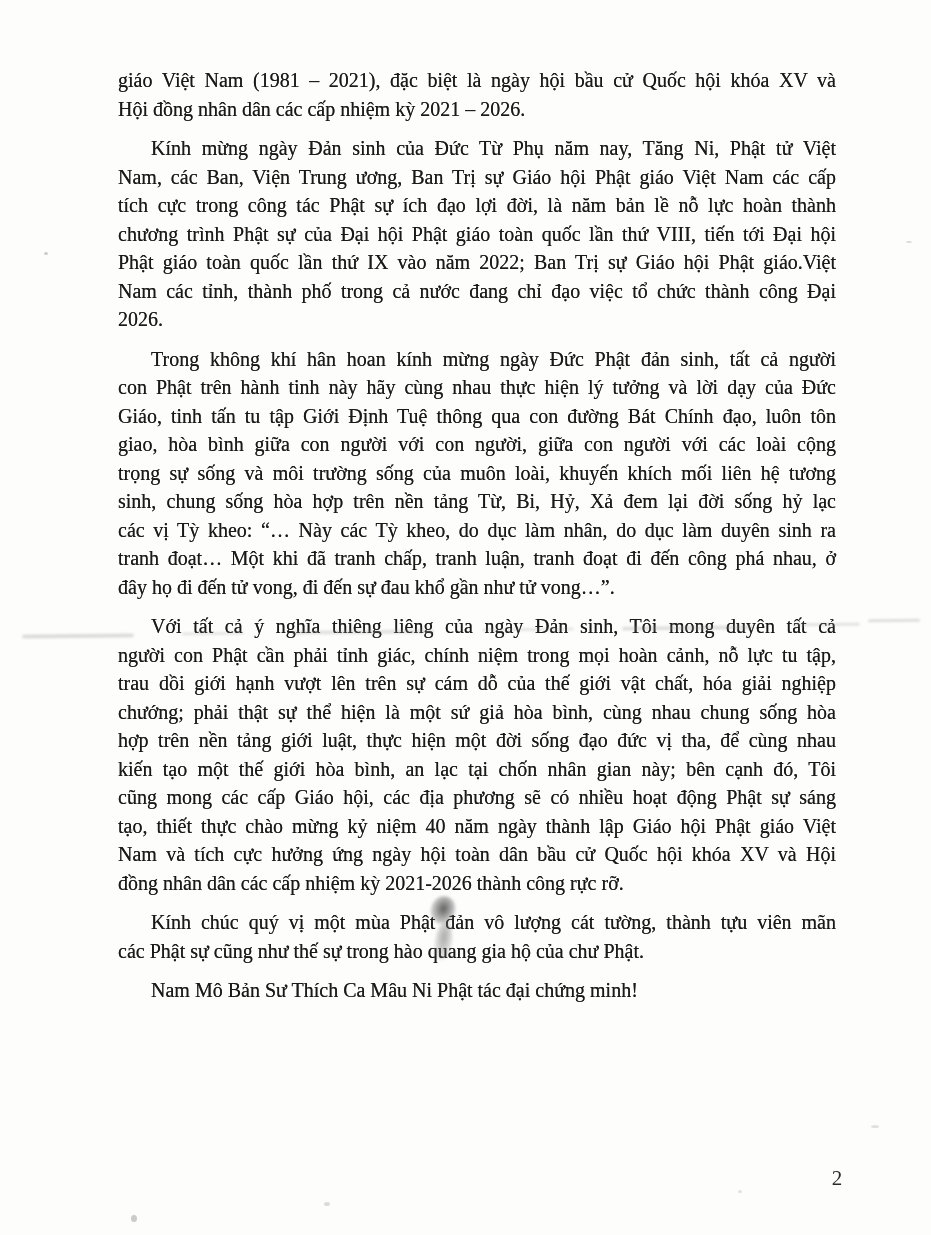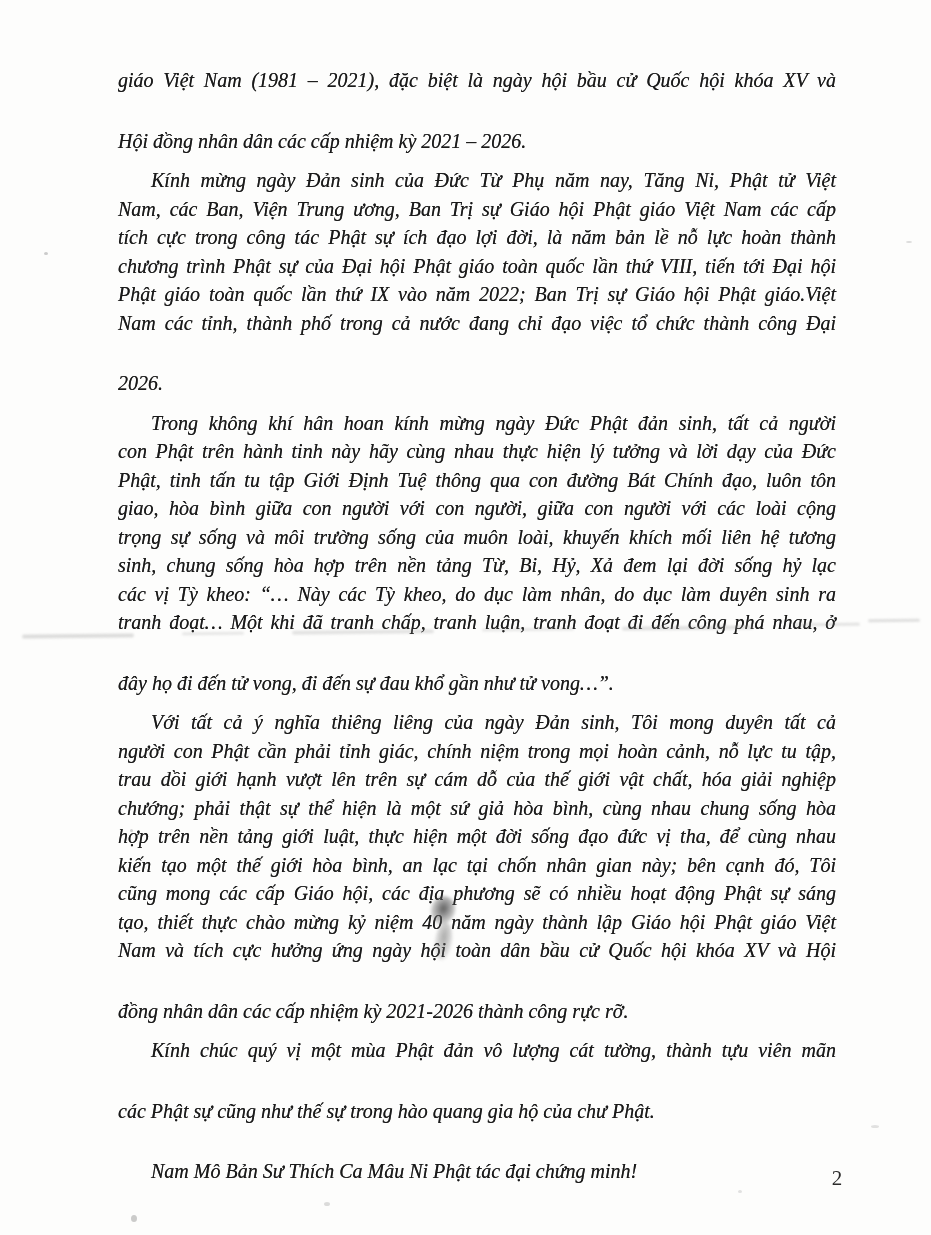--- a/index.html
+++ b/index.html
@@ -34,7 +34,6 @@
   .para {
     margin: 0 0 11px 0;
     padding: 0;
-    font-style: italic;
   }
   .para:last-child { margin-bottom: 0; }
   .line {

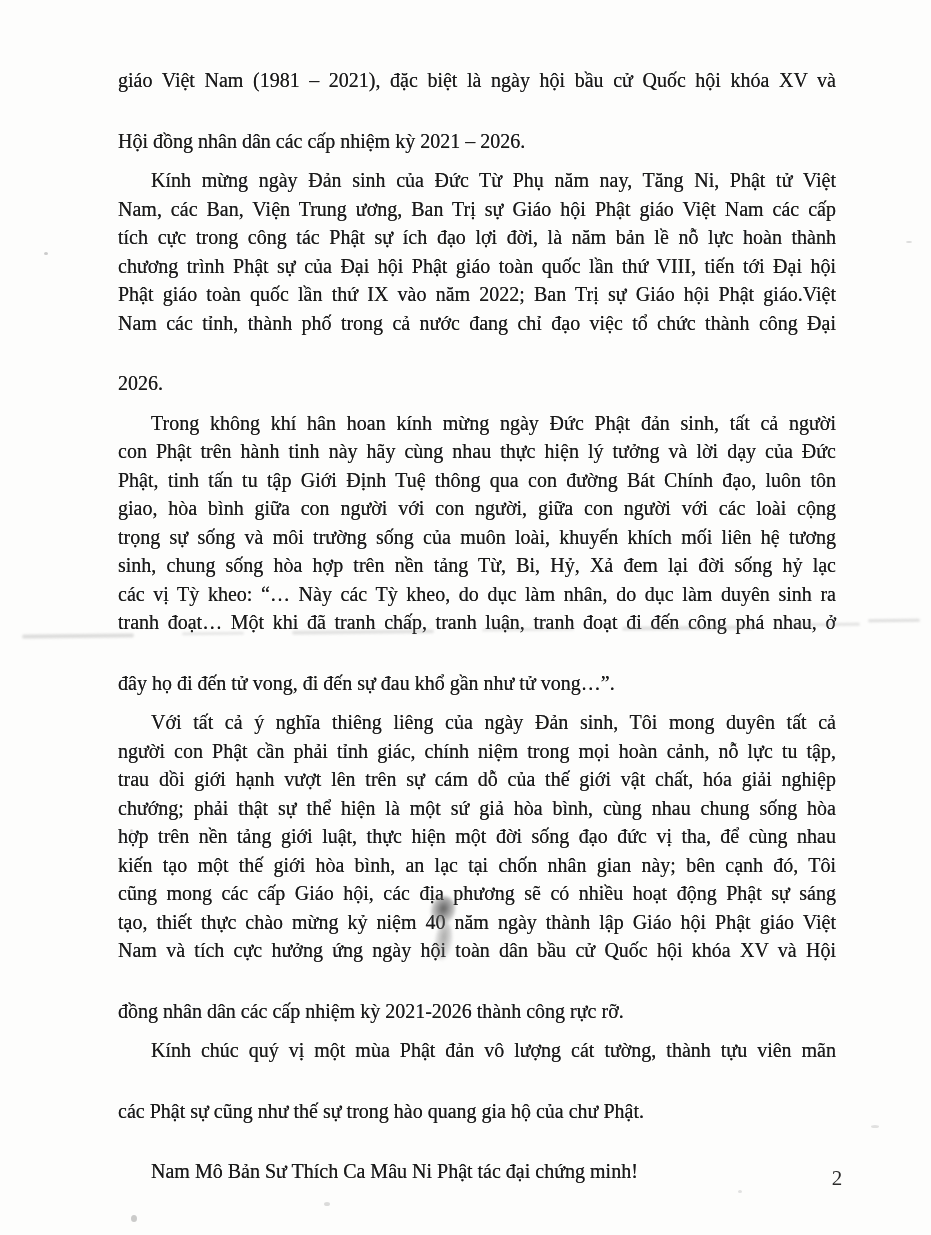--- a/index.html
+++ b/index.html
@@ -42,7 +42,6 @@
   }
   .line.last {
     text-align-last: left;
-    margin-top: 32px;
   }
   .line.indent {
     text-indent: 33px;

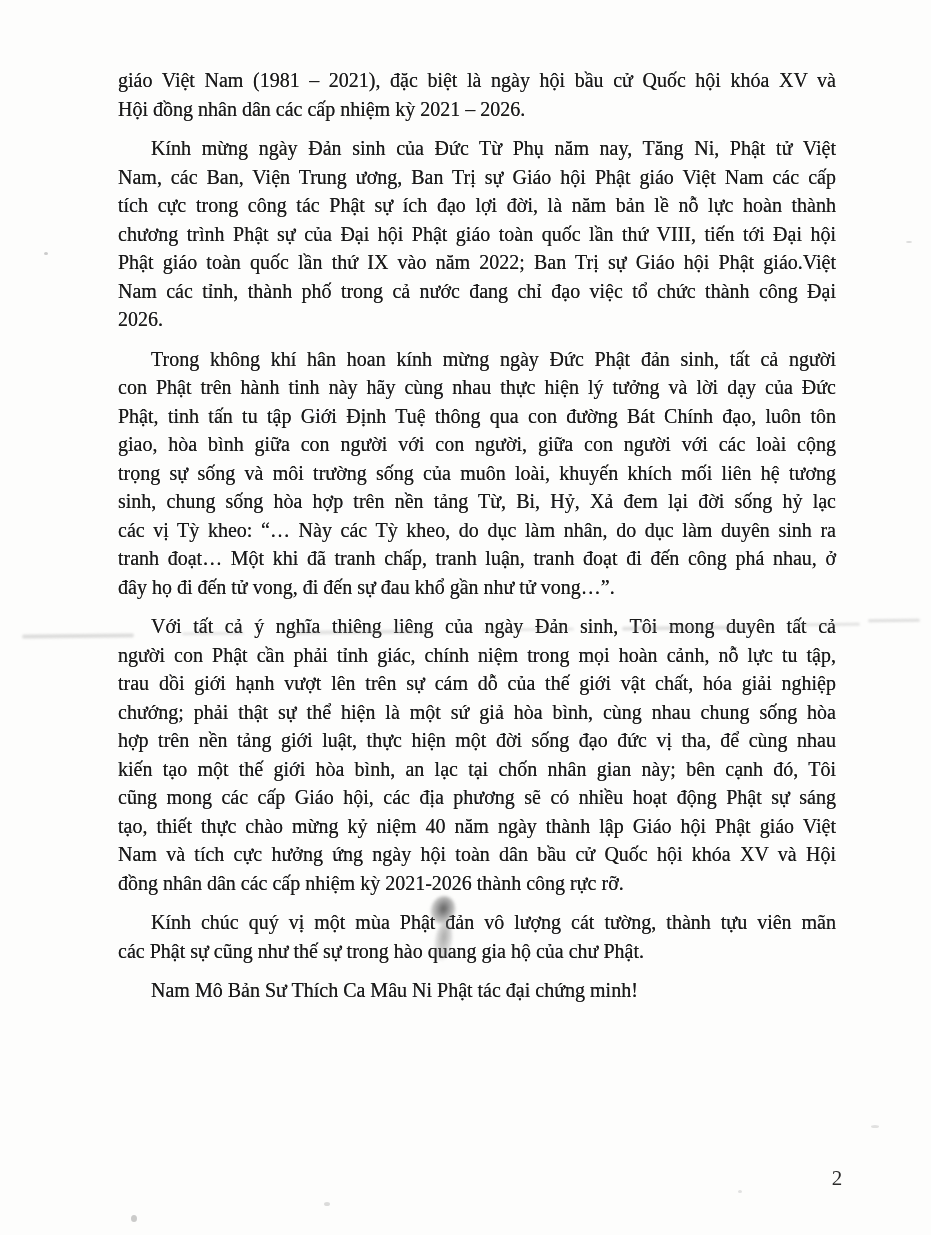--- a/index.html
+++ b/index.html
@@ -122,7 +122,7 @@
       <div class="para">
         <div class="line indent">Trong không khí hân hoan kính mừng ngày Đức Phật đản sinh, tất cả người</div>
         <div class="line">con Phật trên hành tinh này hãy cùng nhau thực hiện lý tưởng và lời dạy của Đức</div>
-        <div class="line">Phật, tinh tấn tu tập Giới Định Tuệ thông qua con đường Bát Chính đạo, luôn tôn</div>
+        <div class="line">Giáo, tinh tấn tu tập Giới Định Tuệ thông qua con đường Bát Chính đạo, luôn tôn</div>
         <div class="line">giao, hòa bình giữa con người với con người, giữa con người với các loài cộng</div>
         <div class="line">trọng sự sống và môi trường sống của muôn loài, khuyến khích mối liên hệ tương</div>
         <div class="line">sinh, chung sống hòa hợp trên nền tảng Từ, Bi, Hỷ, Xả đem lại đời sống hỷ lạc</div>

